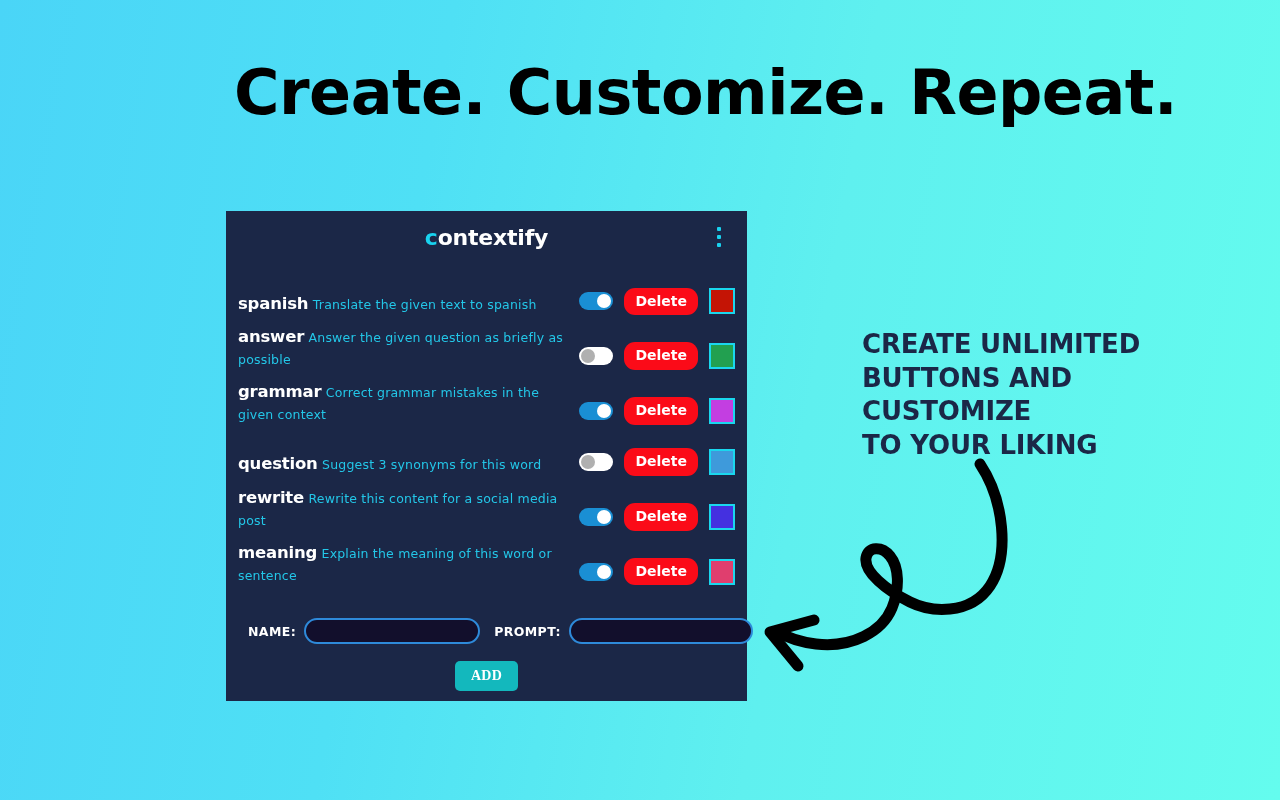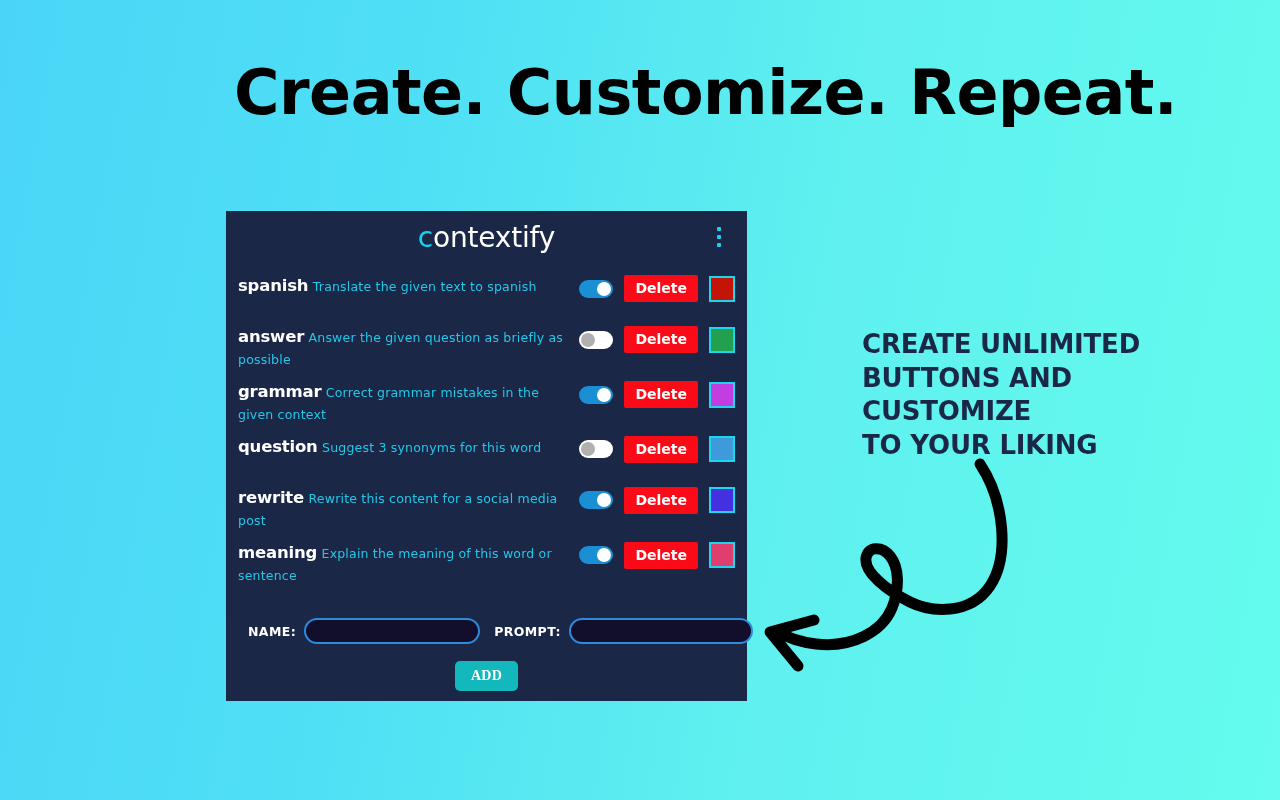--- a/index.html
+++ b/index.html
@@ -47,8 +47,8 @@
     justify-content: center;
   }
   .logo {
-    font-size: 28px;
-    font-weight: 400;
+    font-size: 22px;
+    font-weight: 700;
     color: #ffffff;
     letter-spacing: -0.2px;
     font-family: "DejaVu Sans", sans-serif;

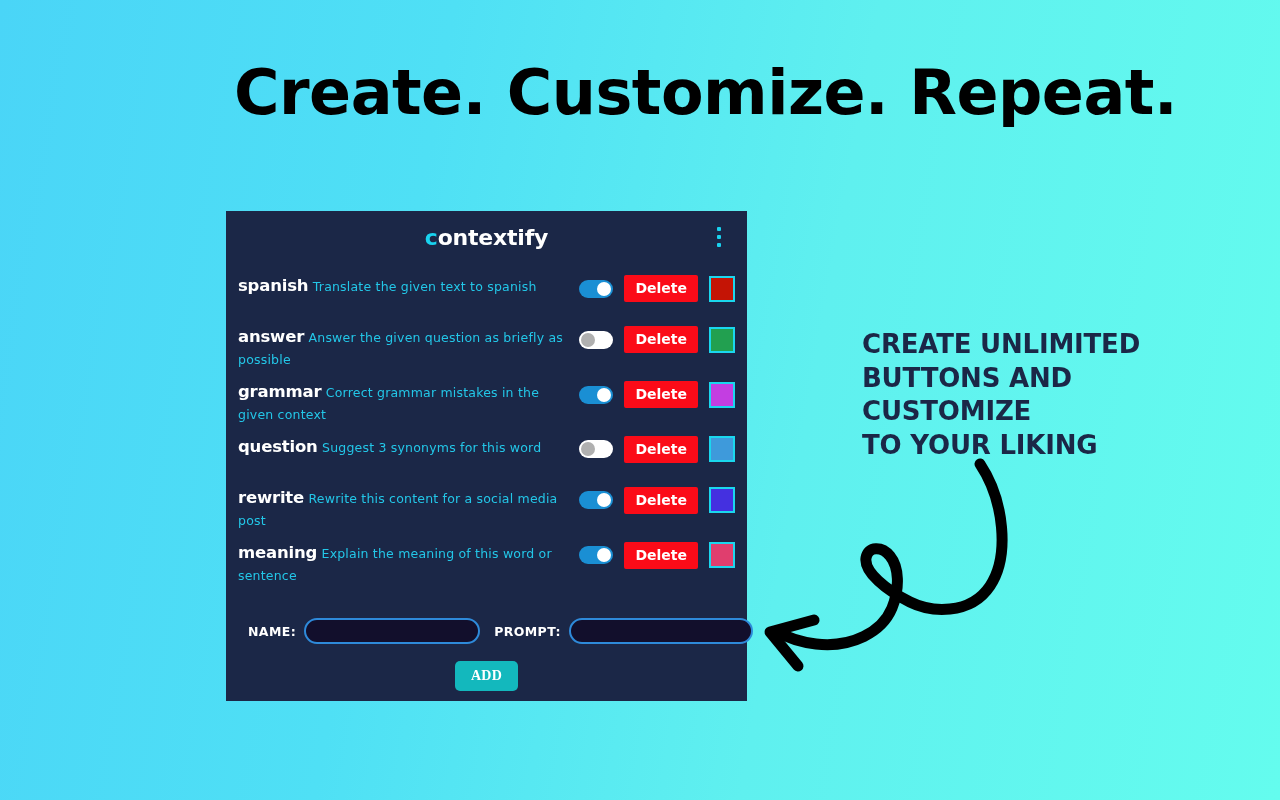--- a/index.html
+++ b/index.html
@@ -80,7 +80,7 @@
   }
   .row {
     display: flex;
-    align-items: flex-start;
+    align-items: flex-end;
     min-height: 40px;
     margin-bottom: 11px;
   }

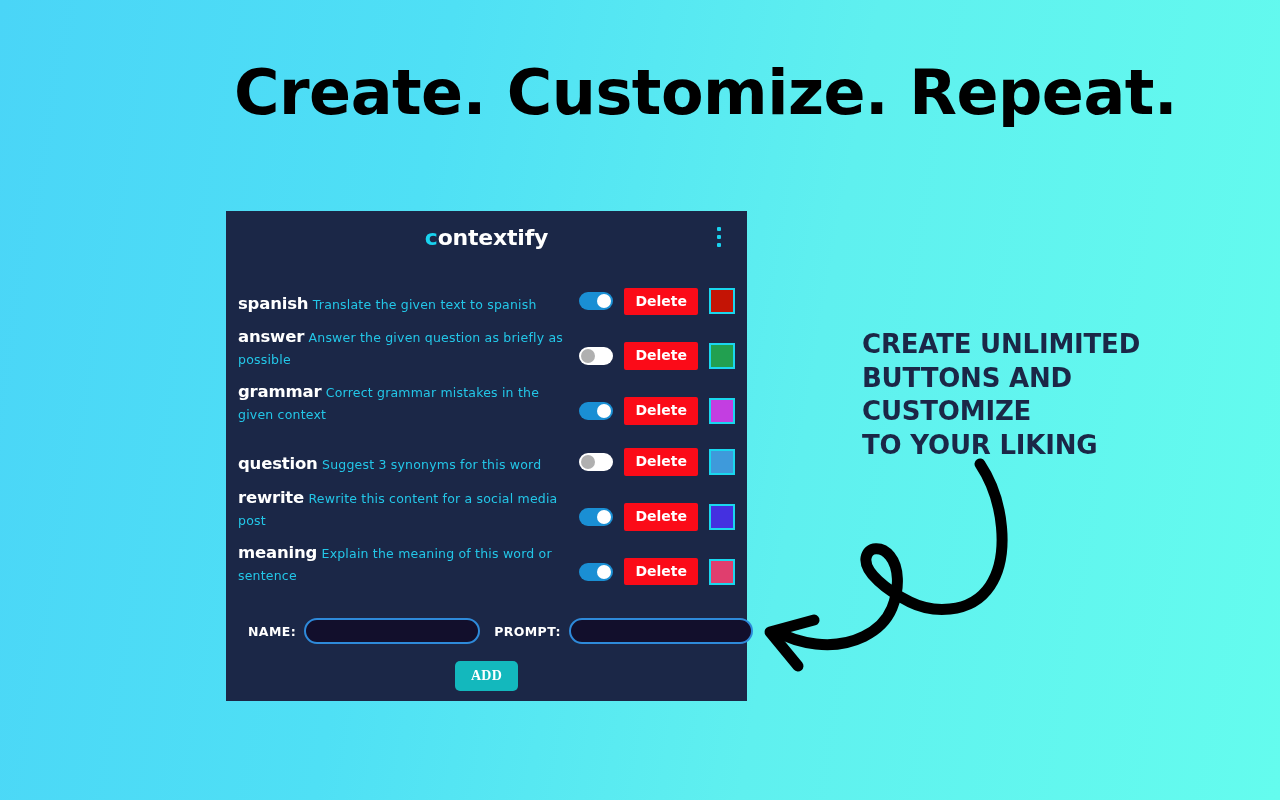--- a/index.html
+++ b/index.html
@@ -135,7 +135,7 @@
     background: #fb0b18;
     color: #ffffff;
     border: none;
-    border-radius: 2px;
+    border-radius: 11px;
     font-size: 14px;
     font-weight: 700;
     font-family: "DejaVu Sans", sans-serif;

